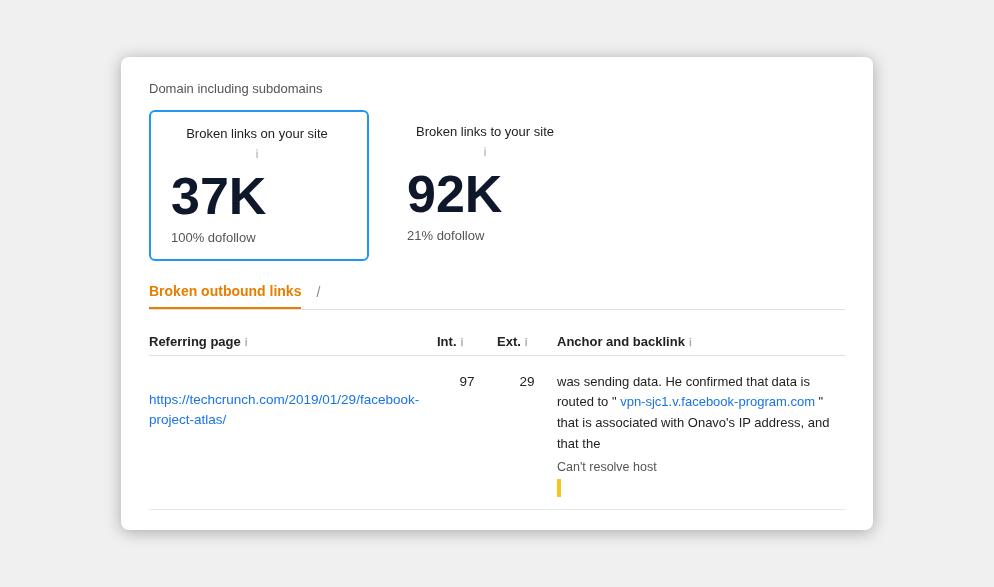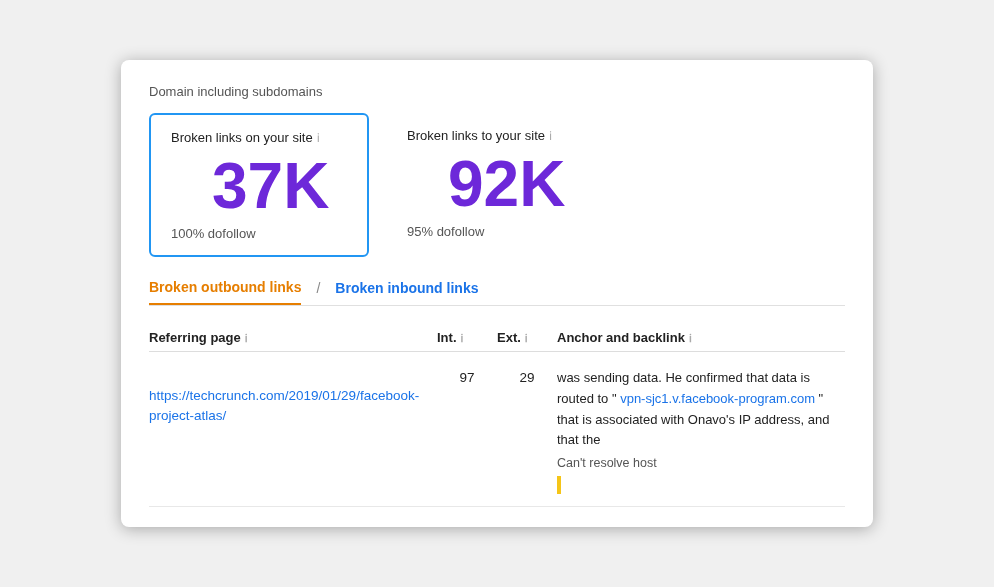--- a/index.html
+++ b/index.html
@@ -49,6 +49,7 @@
       display: flex;
       align-items: center;
       gap: 4px;
+      flex-direction: column;
     }
     .metric-title .info-icon {
       color: #aaa;

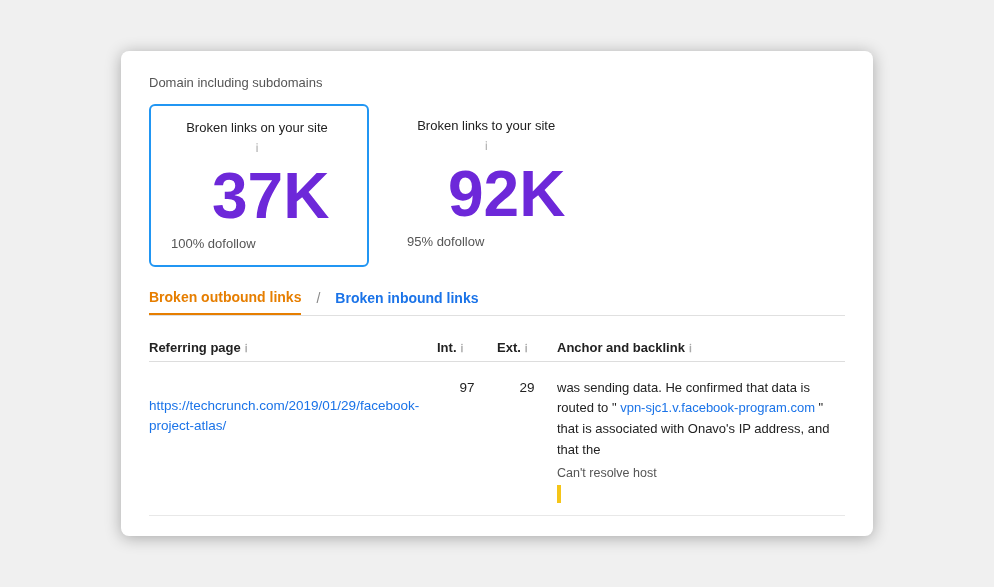--- a/index.html
+++ b/index.html
@@ -57,12 +57,11 @@
       cursor: pointer;
     }
     .metric-value {
-      font-size: 64px;
+      font-size: 52px;
       font-weight: 900;
-      color: #6d28d9;
+      color: #0f172a;
       line-height: 1;
       margin-bottom: 8px;
-      margin-left: 41px;
     }
     .metric-sub {
       font-size: 13px;

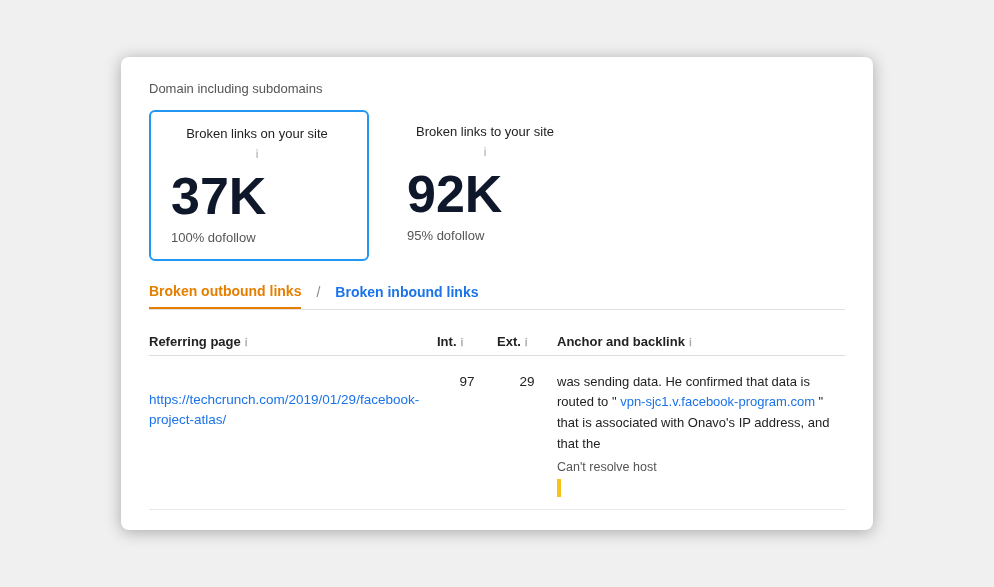--- a/index.html
+++ b/index.html
@@ -186,7 +186,7 @@
         <span class="info-icon">ℹ</span>
       </div>
       <div class="metric-value">92K</div>
-      <div class="metric-sub">95% dofollow</div>
+      <div class="metric-sub">21% dofollow</div>
     </div>
   </div>
 

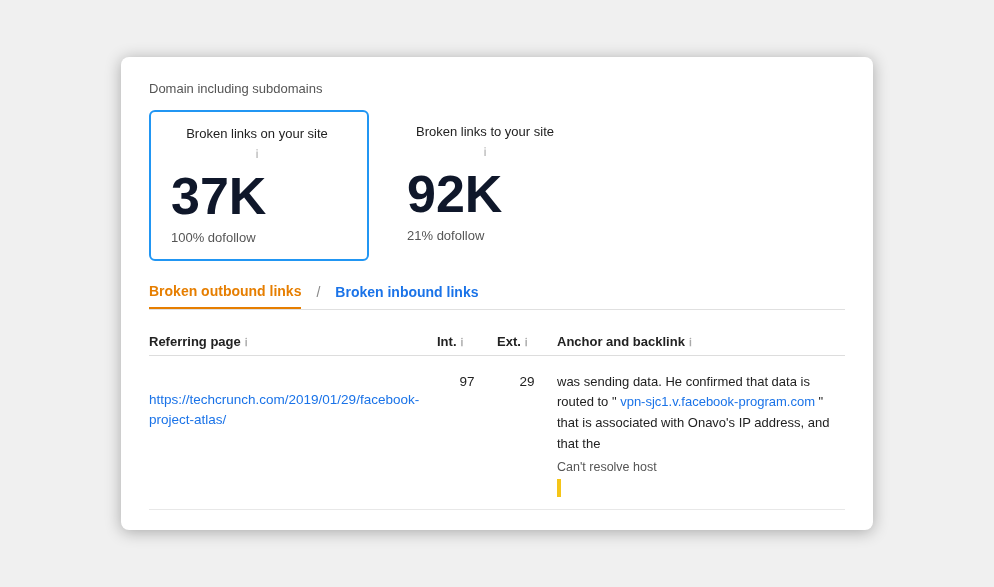--- a/index.html
+++ b/index.html
@@ -193,7 +193,6 @@
   <div class="tabs-row">
     <a class="tab-link active">Broken outbound links</a>
     <span class="tab-divider">/</span>
-    <a class="tab-link inactive">Broken inbound links</a>
   </div>
 
   <div class="table-header">

